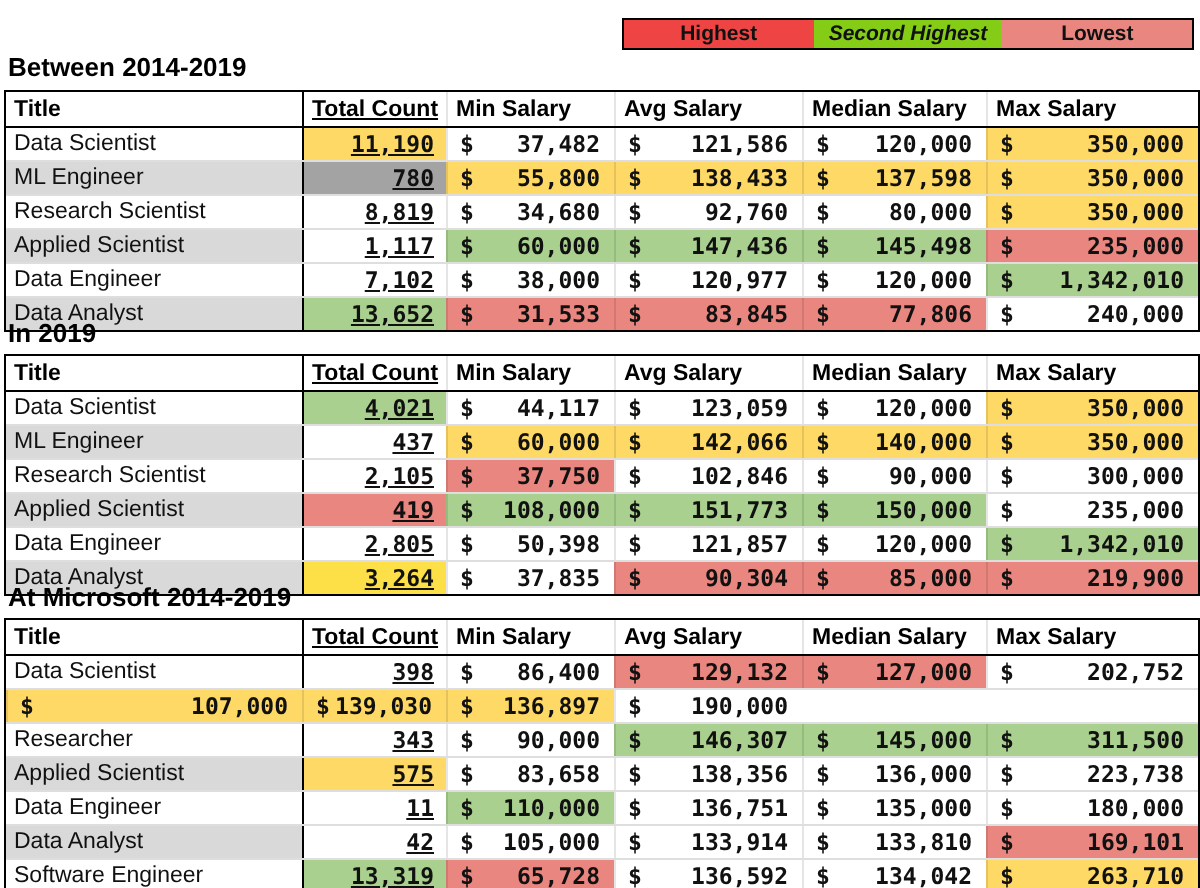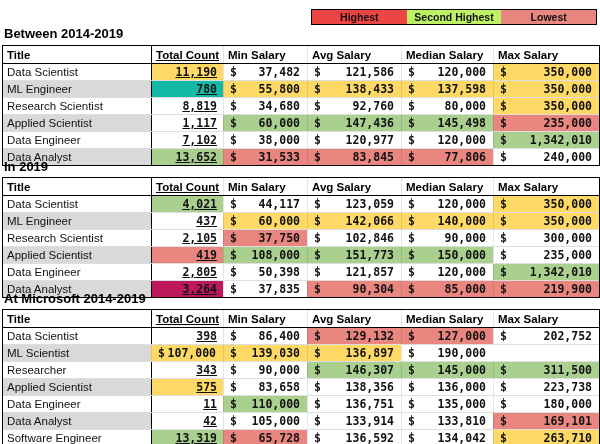--- a/index.html
+++ b/index.html
@@ -55,7 +55,7 @@
 
   <div class="legend">
     <div class="legend-item" style="background: #ef4444;">Highest</div>
-    <div class="legend-item" style="background: #bef264;">Second Highest</div>
+    <div class="legend-item" style="background: #84cc16; font-style: italic;">Second Highest</div>
     <div class="legend-item" style="background: rgb(233, 134, 127);">Lowest</div>
   </div>
 

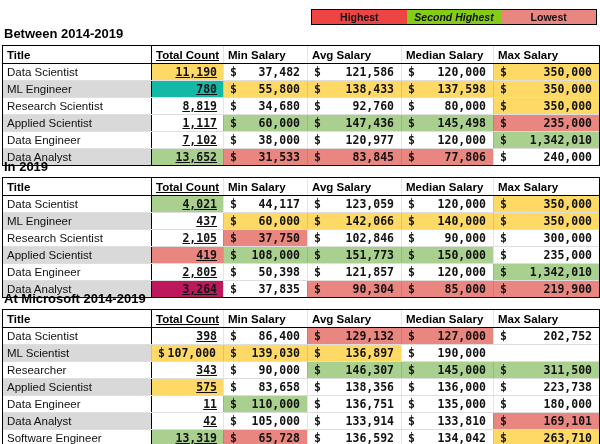--- a/index.html
+++ b/index.html
@@ -91,7 +91,7 @@
       </div>
       <div class="row data-row">
         <div class="cell titlecell c0" style="background: rgb(217, 217, 217);">ML Engineer</div>
-        <div class="cell numfont c1 countcell" style="background: #14b8a6;">780</div>
+        <div class="cell numfont c1 countcell" style="background: #a3a3a3;">780</div>
         <div class="cell numfont c2 money" style="background: rgb(255, 217, 102);">
           <span>$</span>
           <span>55,800</span>

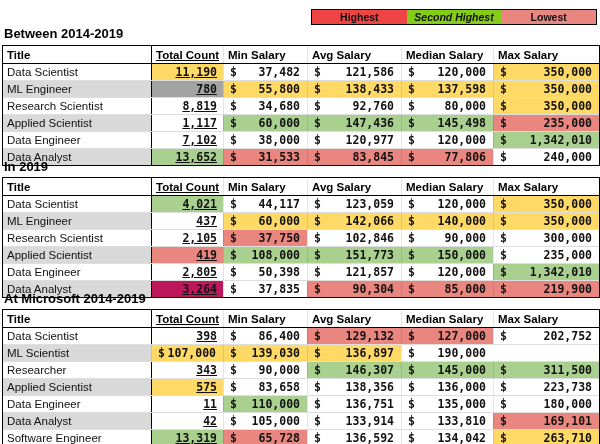--- a/index.html
+++ b/index.html
@@ -303,7 +303,7 @@
       </div>
       <div class="row data-row">
         <div class="cell titlecell c0" style="background: rgb(217, 217, 217);">Data Analyst</div>
-        <div class="cell numfont c1 countcell" style="background: #be185d;">3,264</div>
+        <div class="cell numfont c1 countcell" style="background: #fde047;">3,264</div>
         <div class="cell numfont c2 money">
           <span>$</span>
           <span>37,835</span>

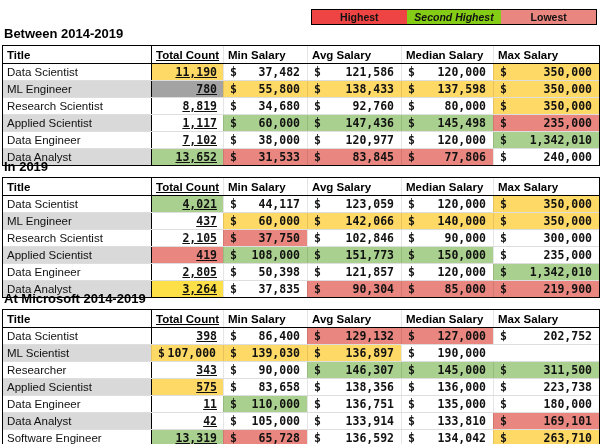--- a/index.html
+++ b/index.html
@@ -354,7 +354,6 @@
         </div>
       </div>
       <div class="row data-row">
-        <div class="cell titlecell c0" style="background: rgb(217, 217, 217);">ML Scientist</div>
         <div class="cell numfont c2 money" style="background: rgb(255, 217, 102);">
           <span>$</span>
           <span>107,000</span>

